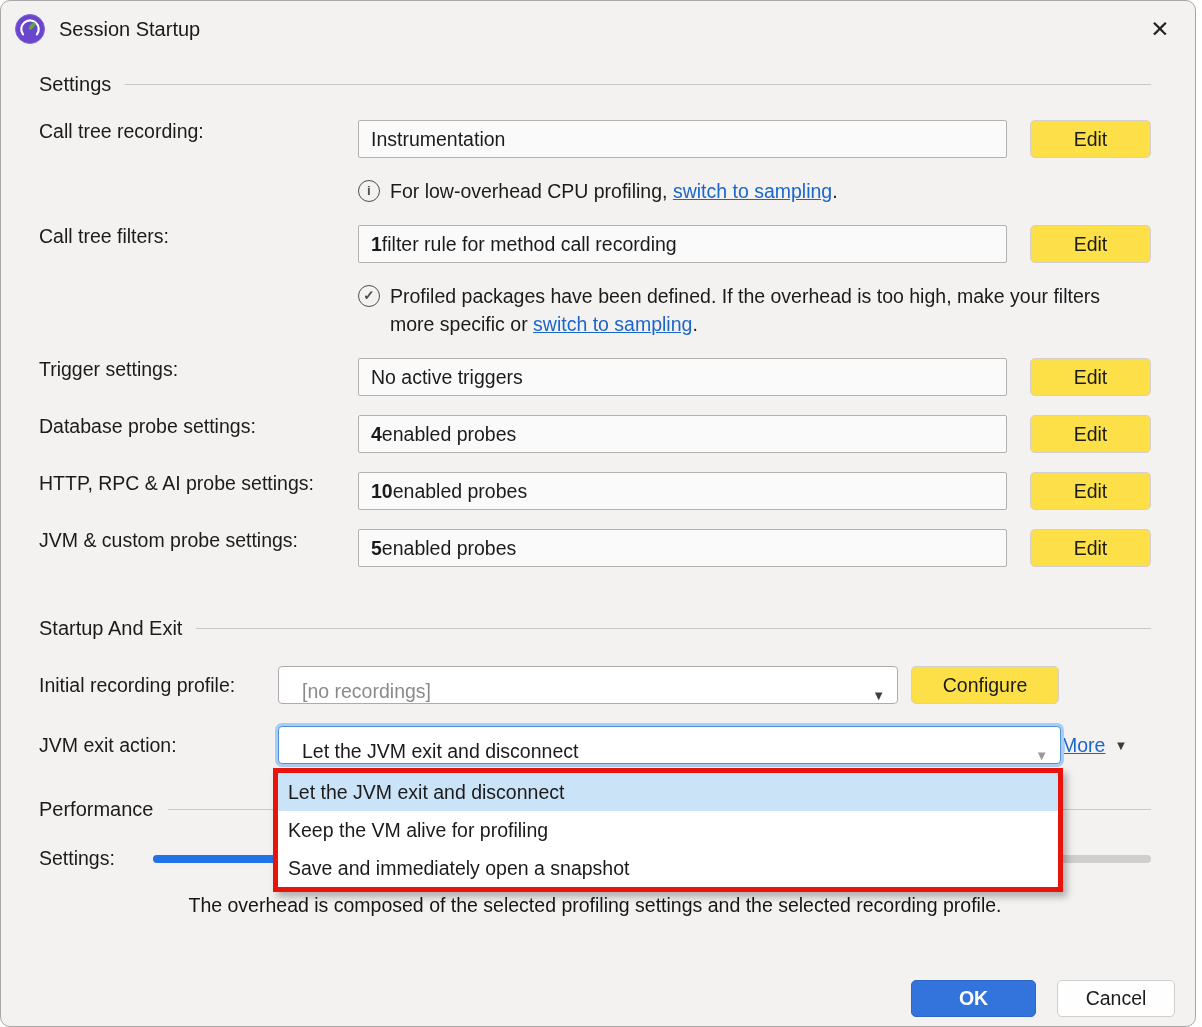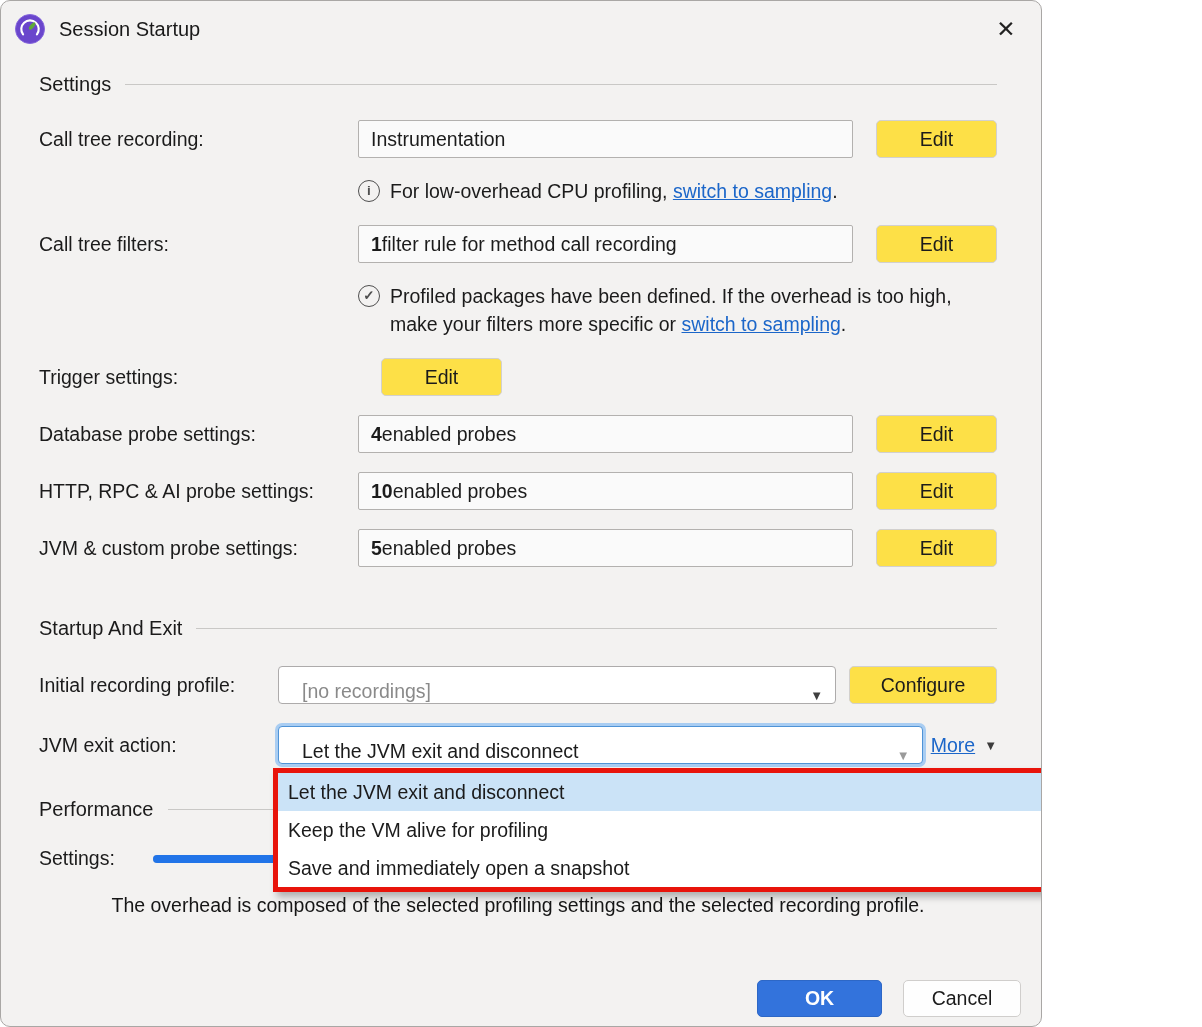--- a/index.html
+++ b/index.html
@@ -5,7 +5,7 @@
   * { box-sizing: border-box; }
   body { margin: 0; background: #ffffff; font-family: "Liberation Sans", sans-serif; }
   .dialog {
-    position: relative; width: 1042px; height: 1027px;
+    position: relative; width: 1196px; height: 1027px;
     background: #f3f2f1; border: 1px solid #a9a7a5; border-radius: 10px;
     overflow: hidden; color: #1b1b1b;
   }

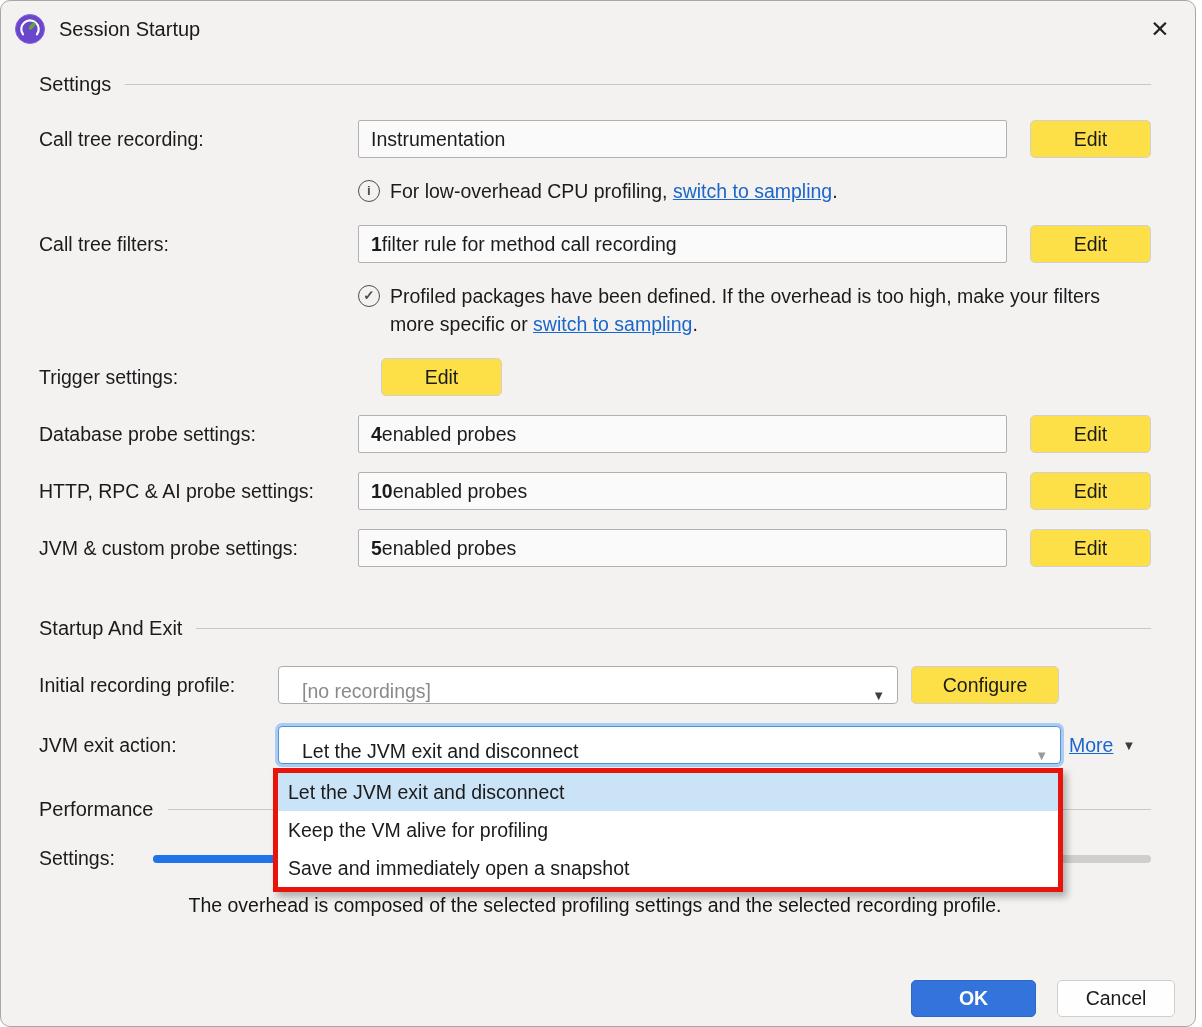--- a/index.html
+++ b/index.html
@@ -25,7 +25,7 @@
   .sec-startup { margin-top: 50px; }
   .sec-performance { margin-top: 34px; }
   .rows { margin-top: 24px; }
-  .row { display: flex; align-items: center; margin-bottom: 19px; }
+  .row { display: flex; margin-bottom: 19px; }
   .row-label { width: 319px; font-size: 19.5px; flex: none; }
   .field {
     flex: 1; height: 38px; background: #fafafa; border: 1px solid #b3b1af; border-radius: 2px;

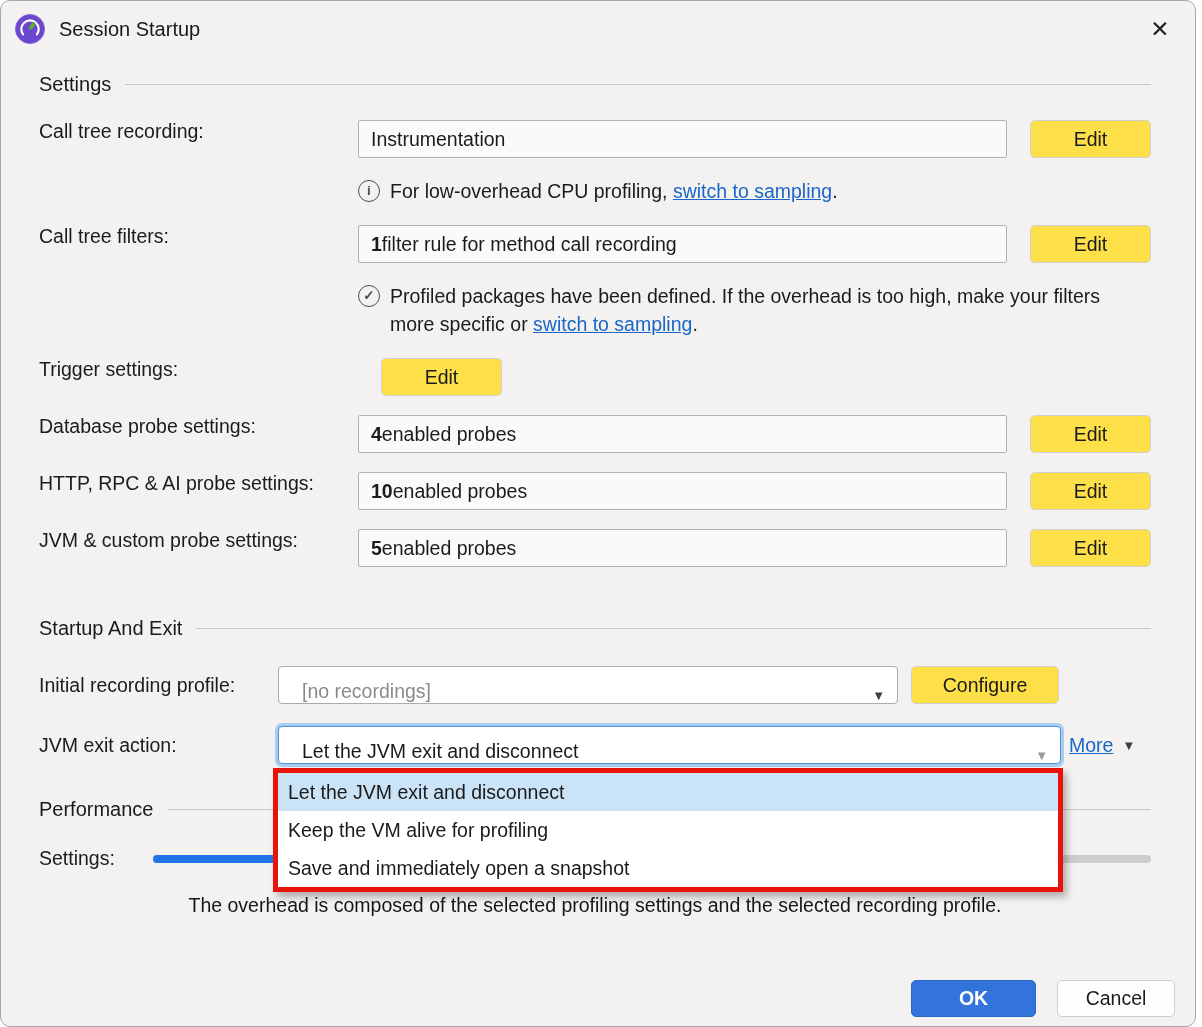--- a/index.html
+++ b/index.html
@@ -141,6 +141,10 @@
 
       <div class="row">
         <div class="row-label">Trigger settings:</div>
+        <div class="field">
+            <b></b>
+            <span>No active triggers</span>
+          </div>
         <button class="btn">Edit</button>
       </div>
 

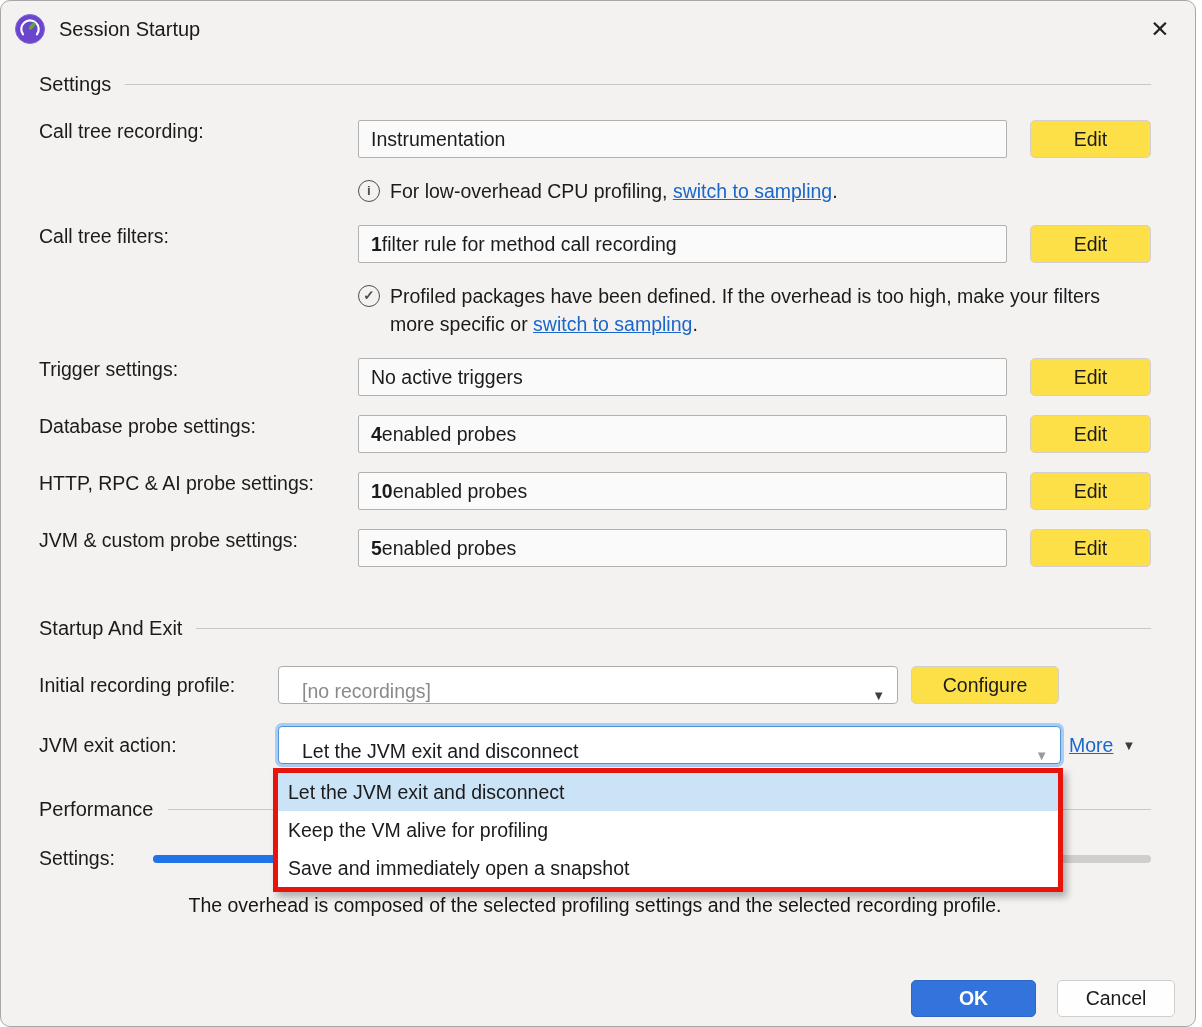--- a/index.html
+++ b/index.html
@@ -57,7 +57,7 @@
   .combo-recording { width: 620px; color: #8a8a8a; }
   .combo-exit { width: 783px; border: 1px solid #4f93d6; box-shadow: 0 0 0 3px #a9cdf2; }
   .combo-exit .arrow { color: #9a9a9a; }
-  .more-wrap { display: flex; align-items: center; margin-left: 8px; font-size: 19.5px; cursor: pointer; }
+  .more-wrap { display: flex; align-items: center; margin-left: 0; font-size: 19.5px; cursor: pointer; }
   .more-wrap .more-arrow { margin-left: 9px; font-size: 13px; color: #3c3c3c; }
   
   .popup {

